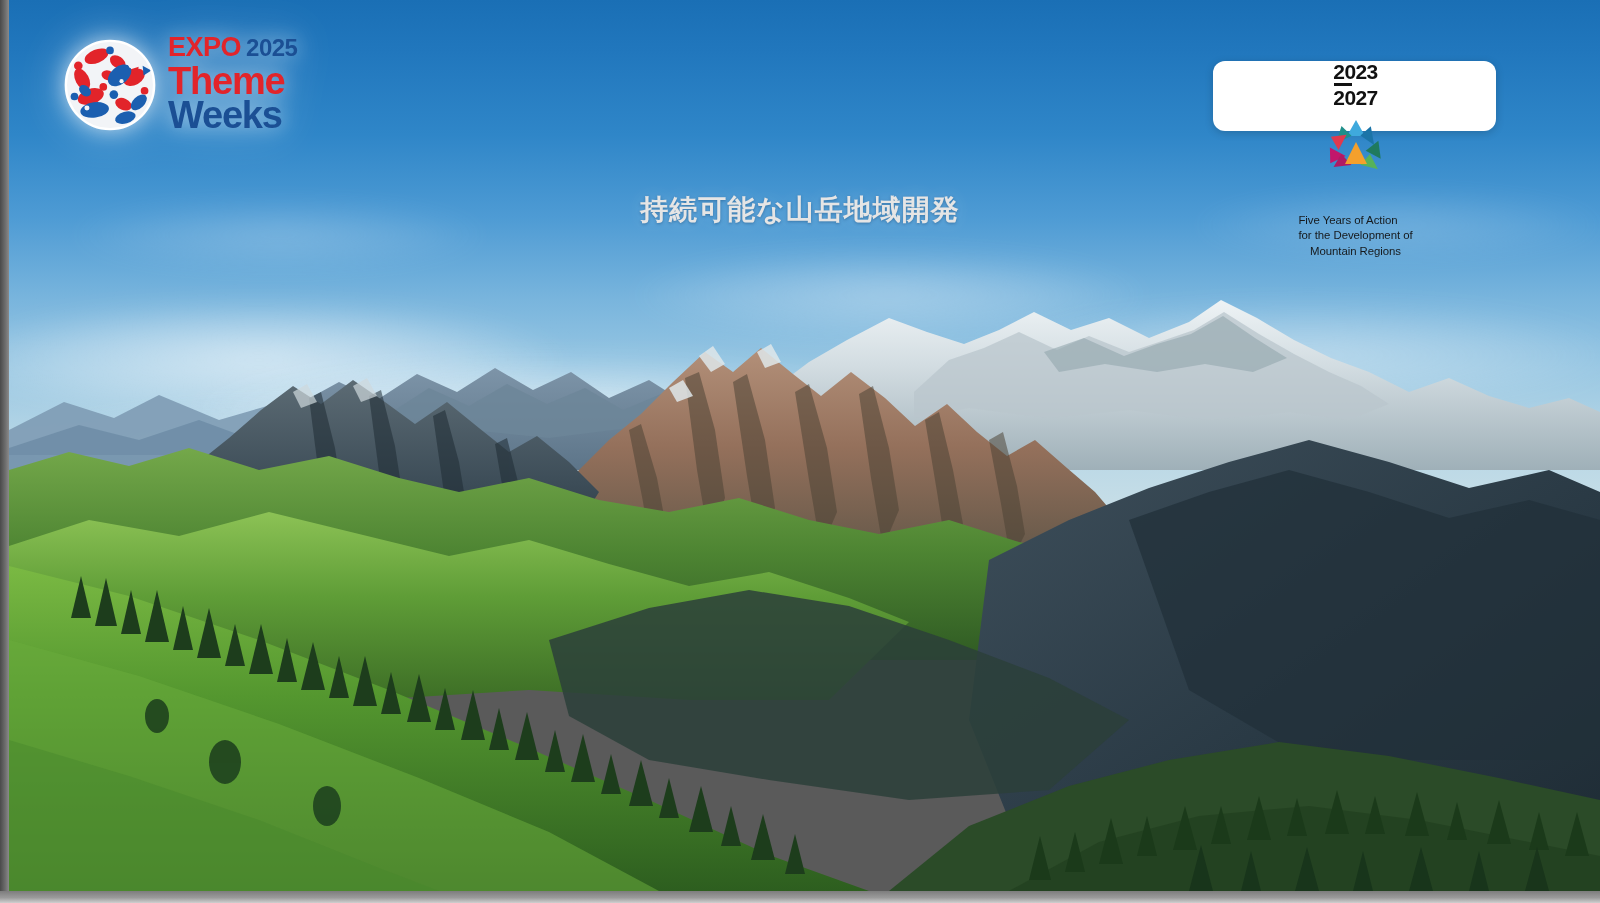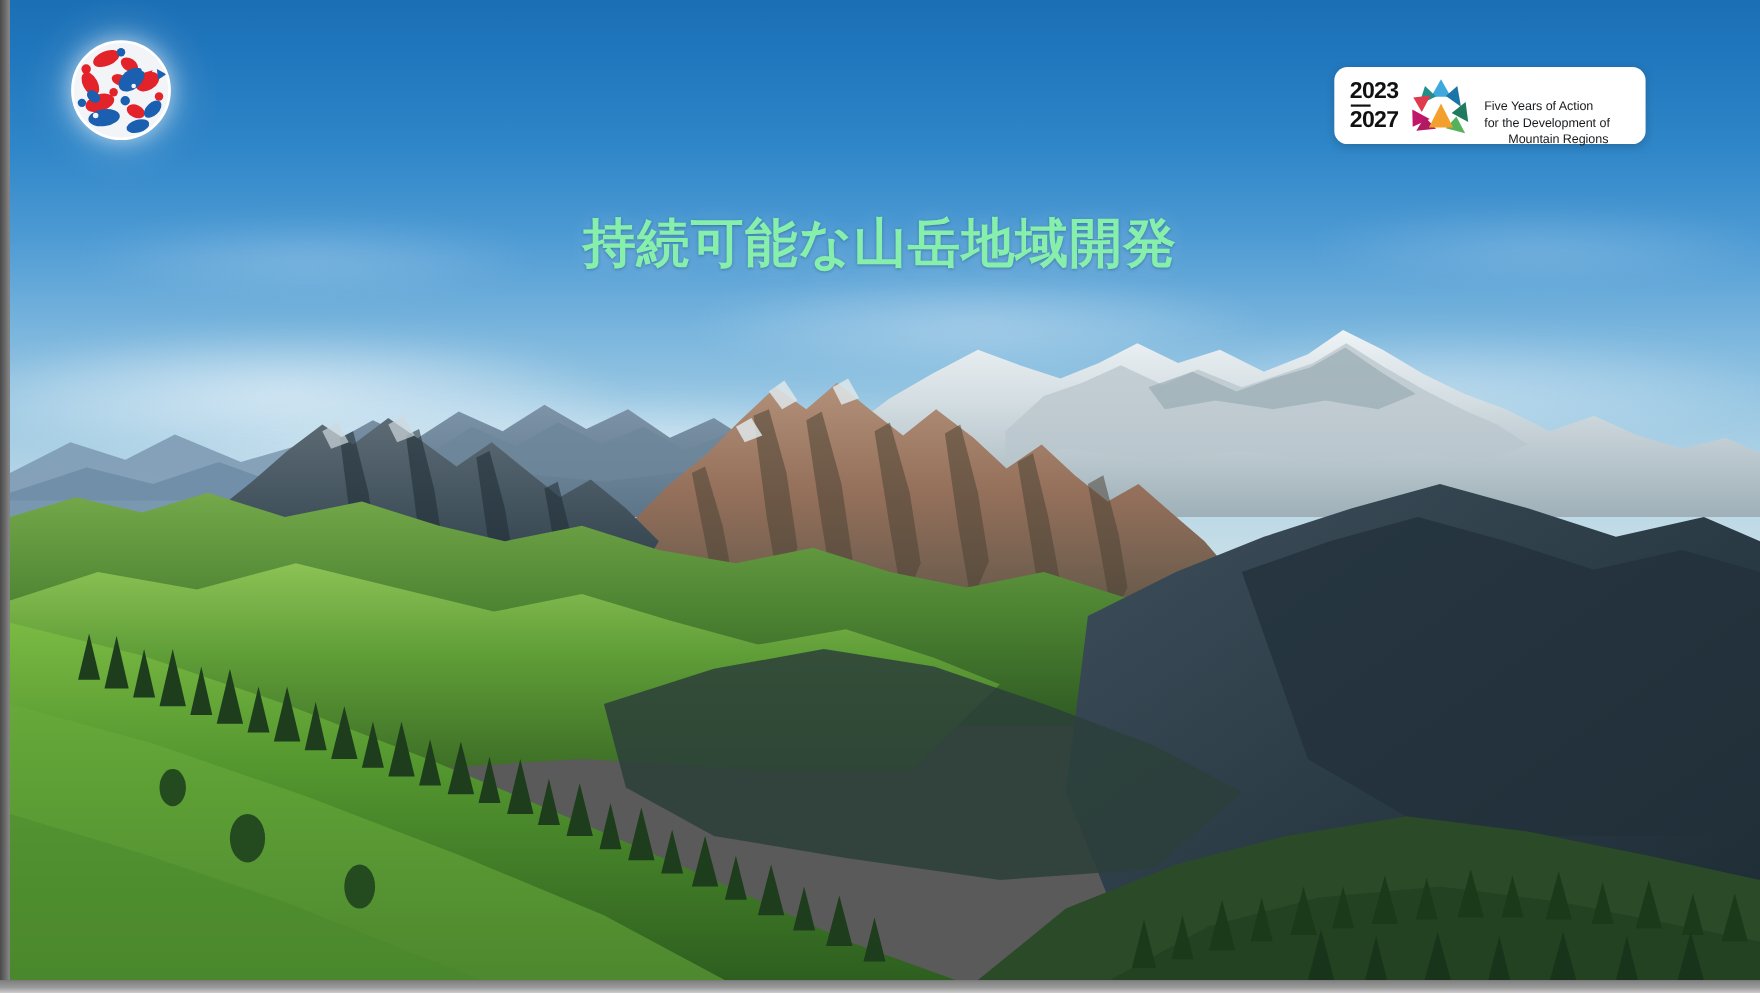--- a/index.html
+++ b/index.html
@@ -366,6 +366,14 @@
       </g>
       <circle cx="50" cy="50" r="46" fill="none" stroke="#ffffff" stroke-width="2.5"></circle>
     </svg>
+    <div id="expo-wordmark">
+      <div class="wm-row1">
+        <span class="wm-expo">EXPO</span>
+        <span class="wm-2025">2025</span>
+      </div>
+      <div class="wm-theme">Theme</div>
+      <div class="wm-weeks">Weeks</div>
+    </div>
   </div>
 
   <div id="mountain-badge">

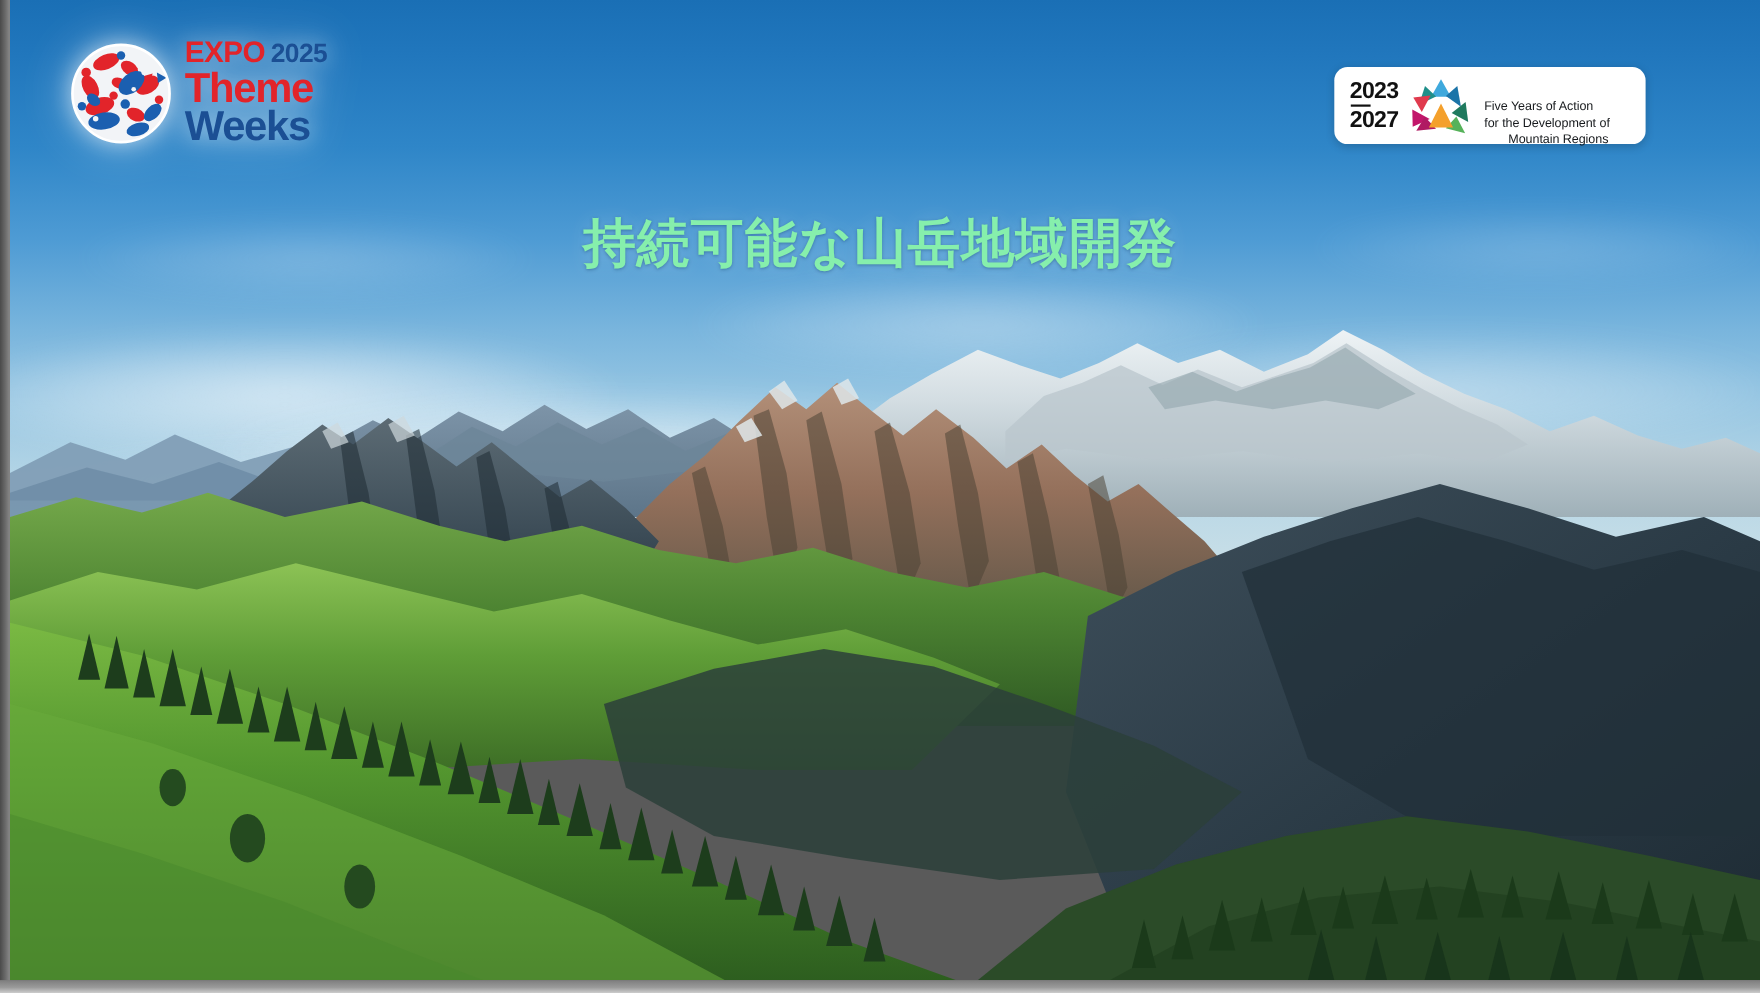--- a/index.html
+++ b/index.html
@@ -109,6 +109,7 @@
     gap: 8px;
     z-index: 30;
     box-shadow: 0 2px 8px rgba(0,0,0,.18);
+    flex-direction: column;
   }
   #badge-years {
     font-weight: 800; color: #111;

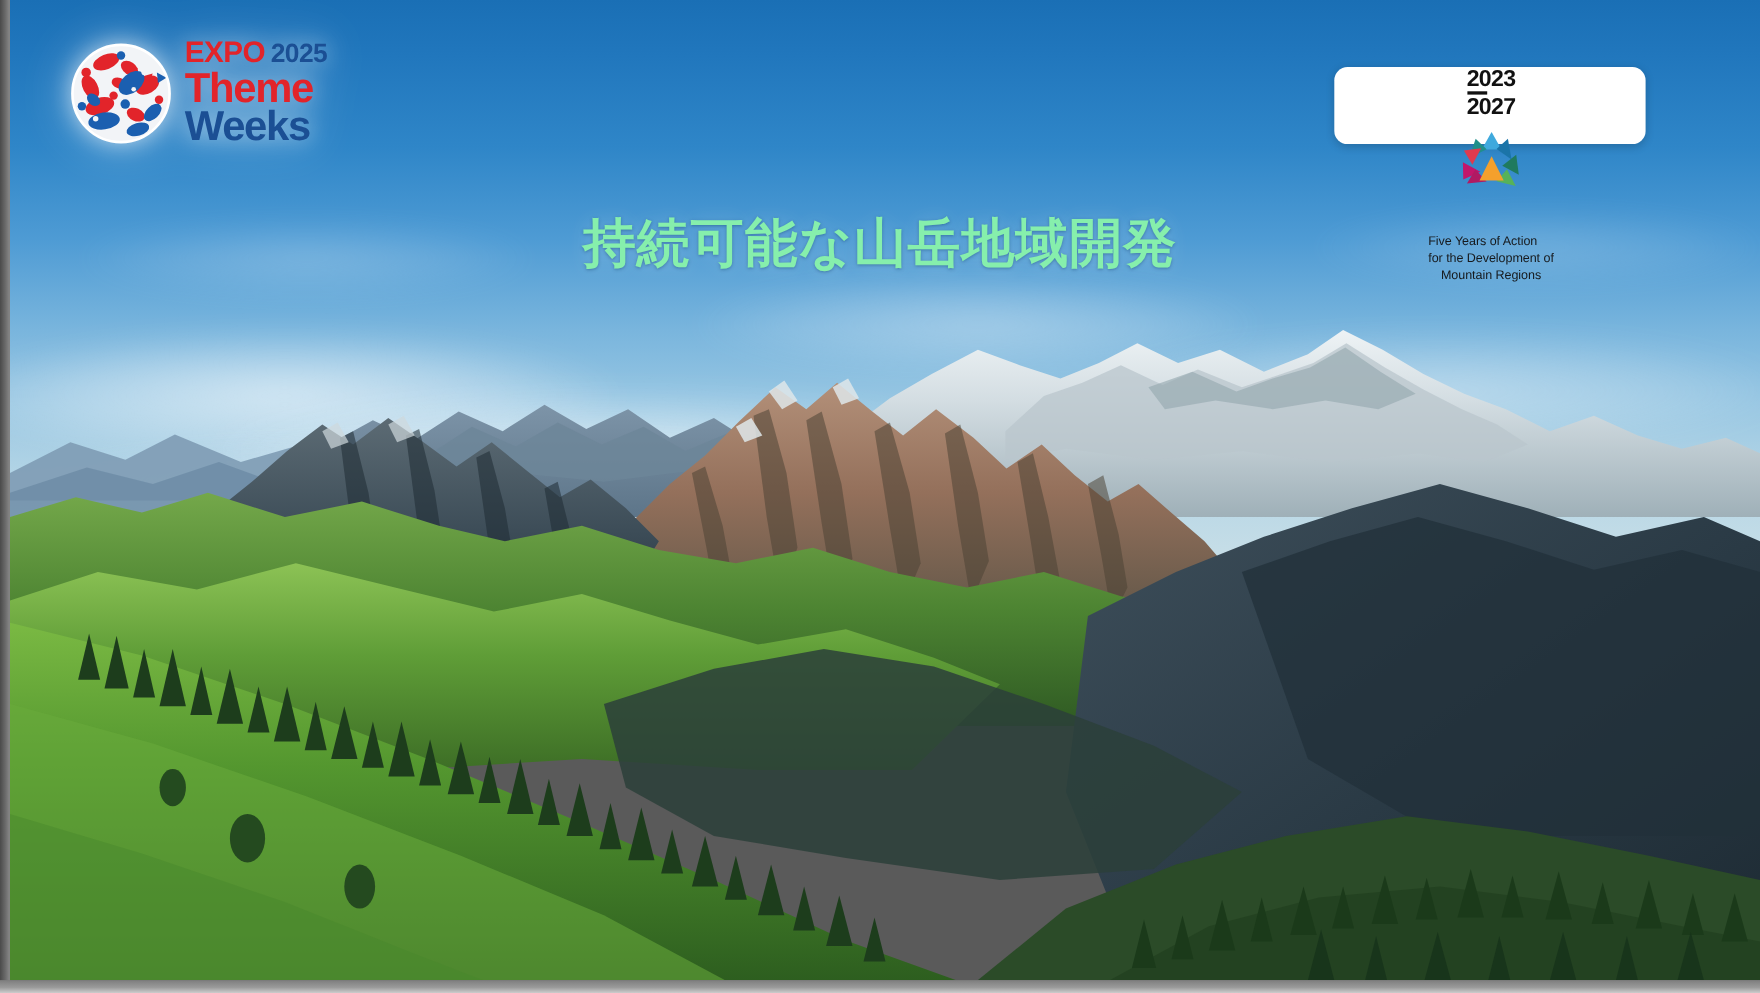--- a/index.html
+++ b/index.html
@@ -140,7 +140,7 @@
   }
   #sub-title {
     margin-top: 16px;
-    font-size: 48px; font-weight: 700; color: #86efac;
+    font-size: 28px; font-weight: 700; color: #e5e5e5;
     letter-spacing: 1px; line-height: 1.15;
     text-shadow: 0 1px 3px rgba(0,40,80,.35), 0 0 18px rgba(255,255,255,.18);
   }

